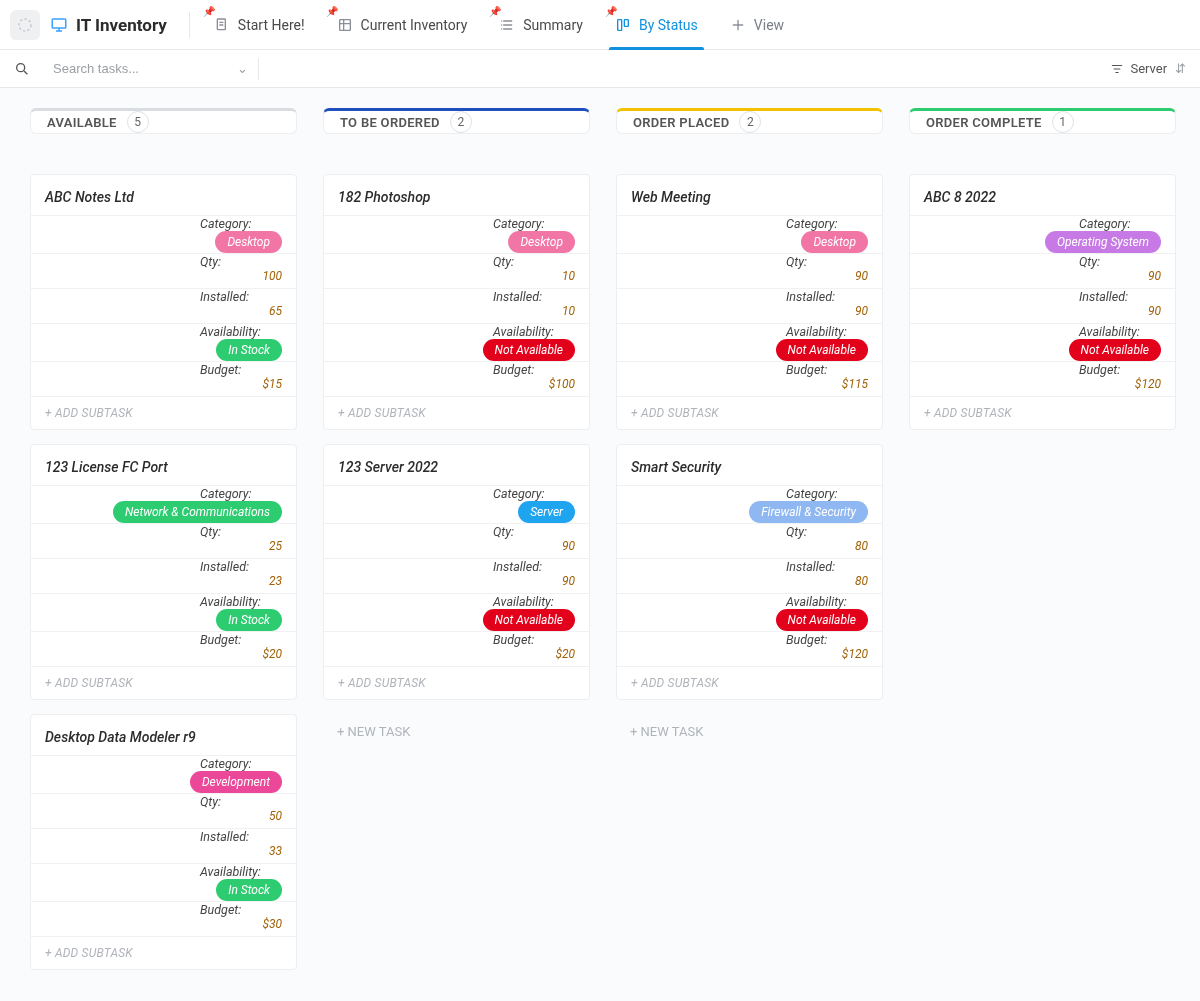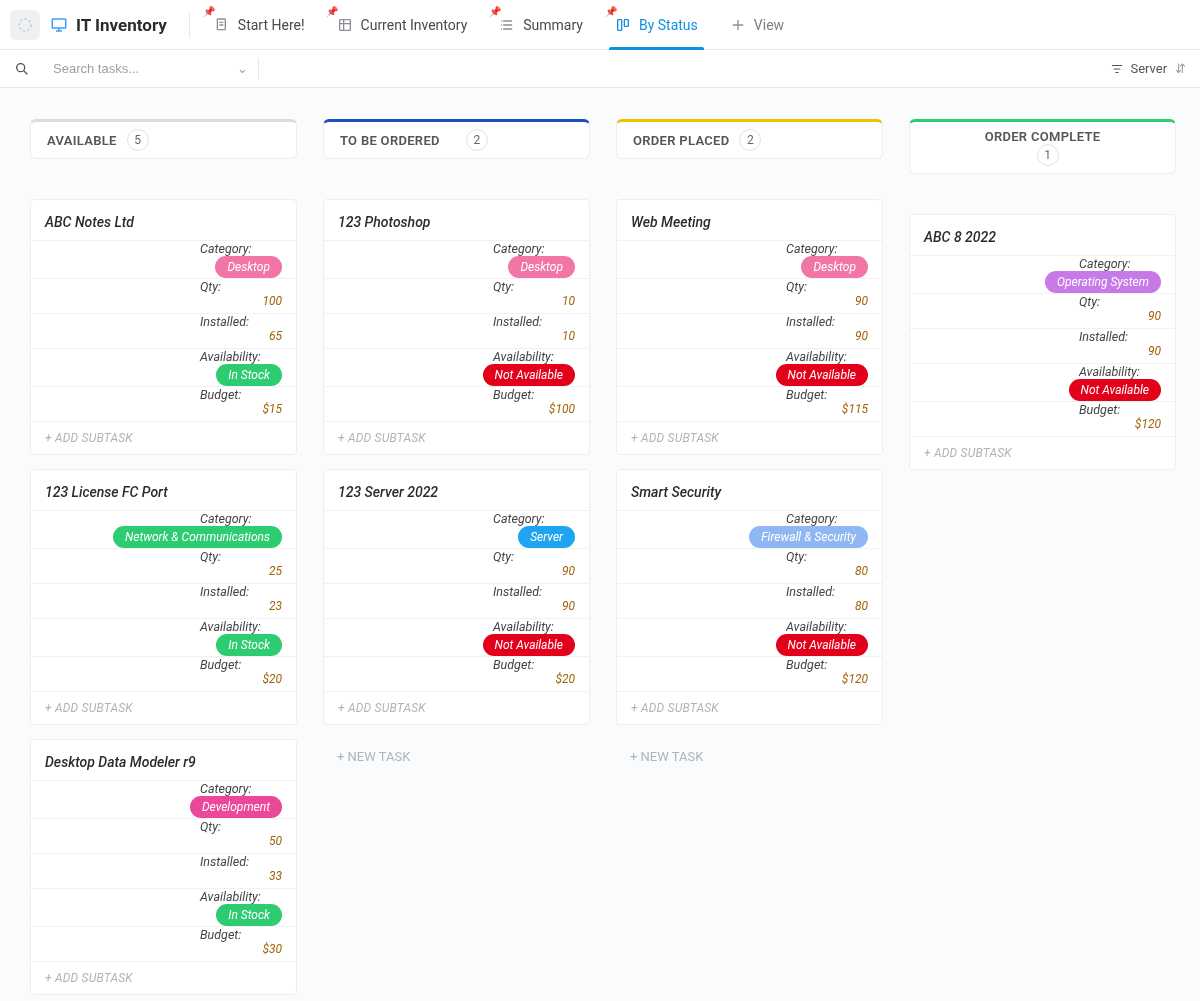--- a/index.html
+++ b/index.html
@@ -30,7 +30,7 @@
   .expand-btn { color:#9aa0a6; cursor:pointer; }
   .board { background:#fafbfc; padding:20px 30px 30px; min-height:900px; display:flex; gap:26px; align-items:flex-start; overflow-x:auto; }
   .column { width:267px; flex-shrink:0; }
-  .col-header { background:#fff; border:1px solid #eceef0; border-top:3px solid; border-radius:6px; padding:7px 16px; display:flex; align-items:center; margin-bottom:40px;margin-top:11px; }
+  .col-header { background:#fff; border:1px solid #eceef0; border-top:3px solid; border-radius:6px; padding:0 16px; display:flex; align-items:center; margin-bottom:40px; }
   .col-header .title { font-size:13px; font-weight:600; letter-spacing:0.3px; color:#555; }
   .col-header .count { margin-left:10px; min-width:22px; height:22px; border:1px solid #e0e2e5; border-radius:11px; display:flex; align-items:center; justify-content:center; font-size:12px; color:#666; padding:0 6px; }
   .card { background:#fff; border:1px solid #eceef0; border-radius:4px; margin-bottom:14px; overflow:hidden;font-style:italic; }

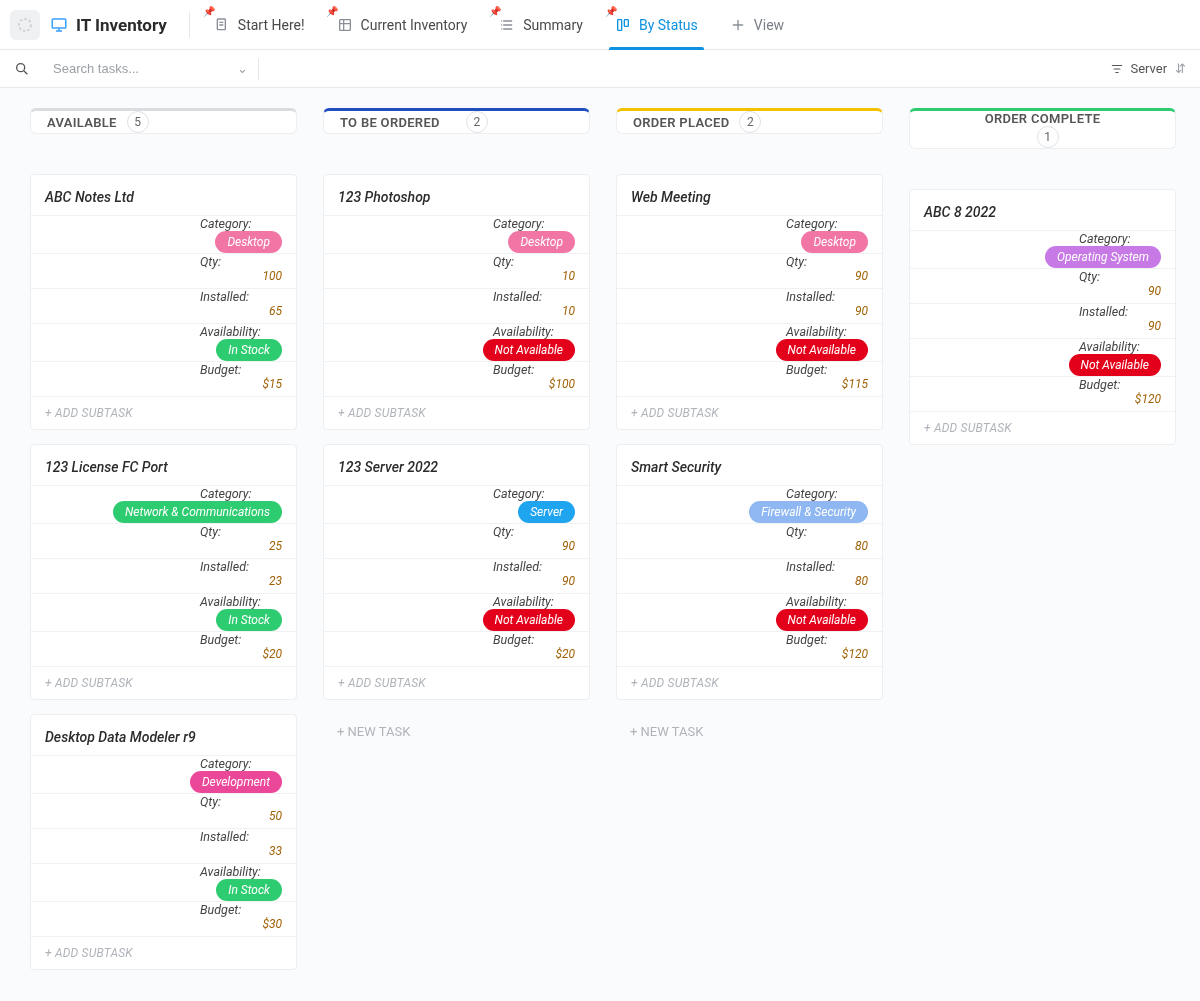--- a/index.html
+++ b/index.html
@@ -198,7 +198,7 @@
       </div>
     </div>
     <div class="column">
-      <div class="col-header" style="border-top-color: rgb(31, 79, 191); gap: 16px;">
+      <div class="col-header" style="border-top-color: rgb(31, 79, 191);">
         <span class="title">TO BE ORDERED</span>
         <span class="count">2</span>
       </div>

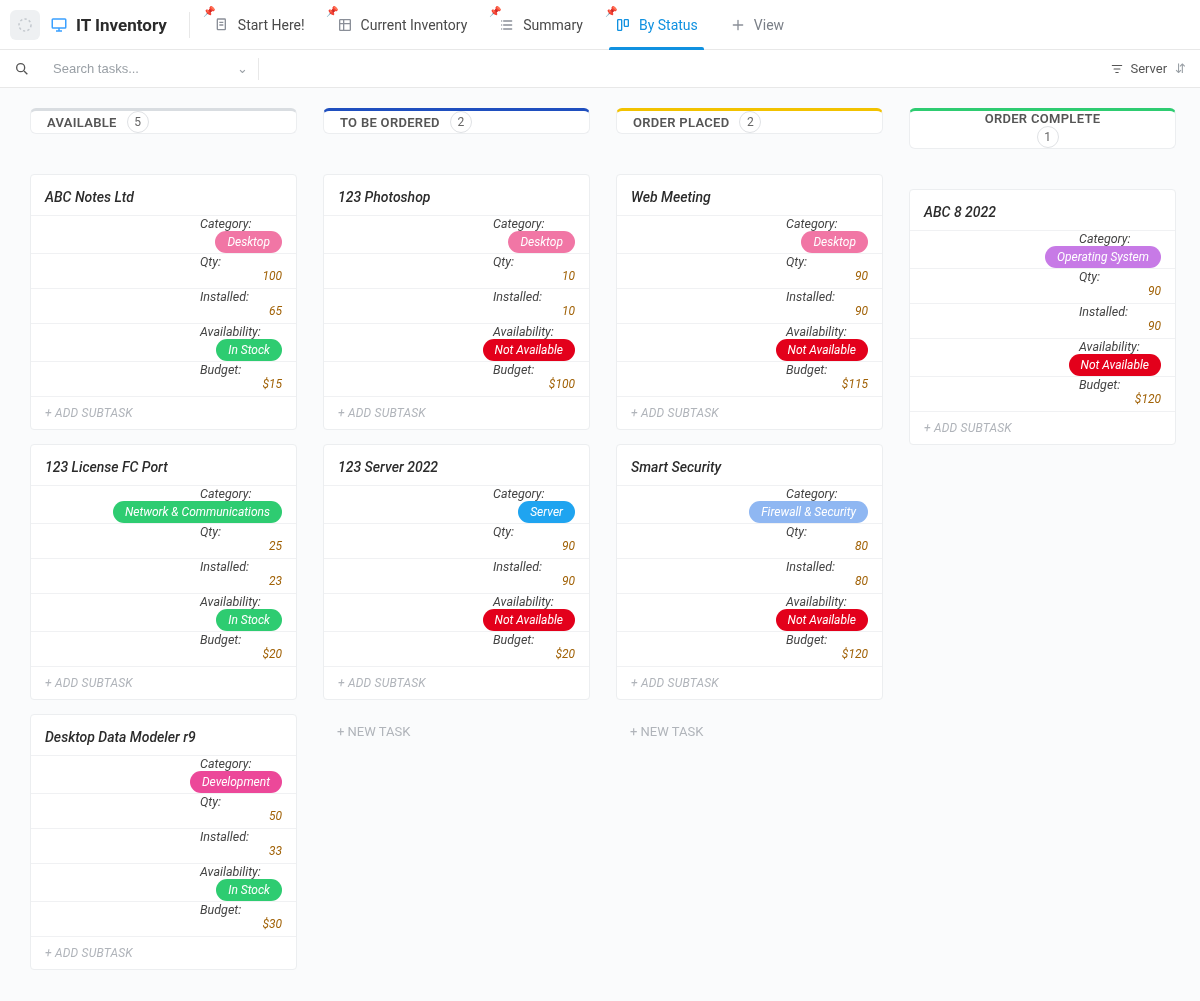--- a/index.html
+++ b/index.html
@@ -308,7 +308,7 @@
       <div class="new-task">+ NEW TASK</div>
     </div>
     <div class="column">
-      <div class="col-header" style="border-top-color: rgb(46, 204, 113); flex-direction: column;">
+      <div class="col-header" style="border-top-color: rgb(46, 204, 113);">
         <span class="title">ORDER COMPLETE</span>
         <span class="count">1</span>
       </div>

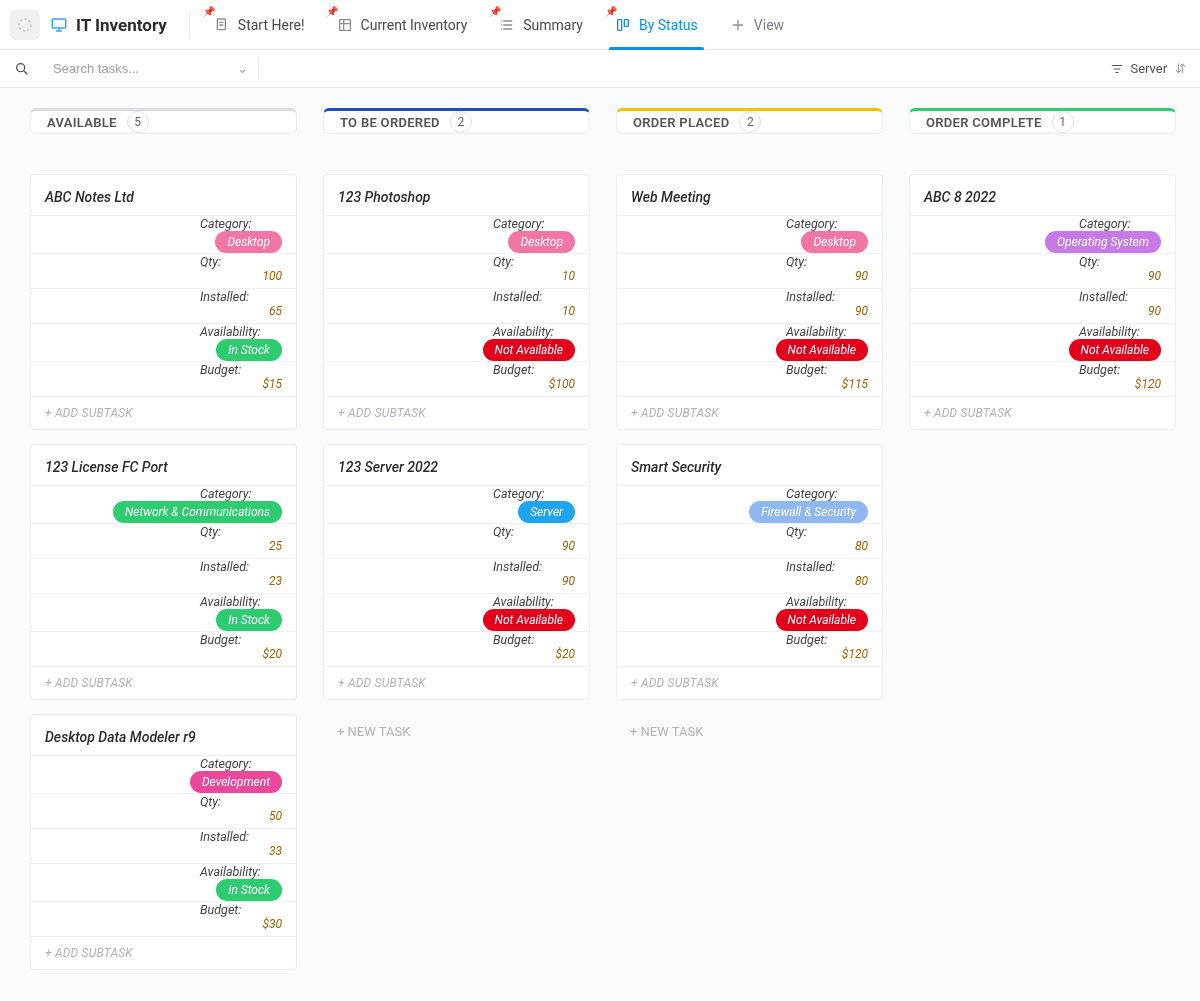--- a/index.html
+++ b/index.html
@@ -203,7 +203,7 @@
         <span class="count">2</span>
       </div>
       <div class="card">
-        <div class="card-title">123 Photoshop</div>
+        <div class="card-title">182 Photoshop</div>
         <div class="row">
           <span class="label">Category:</span>
           <span class="pill" style="background:#f176a5">Desktop</span>

